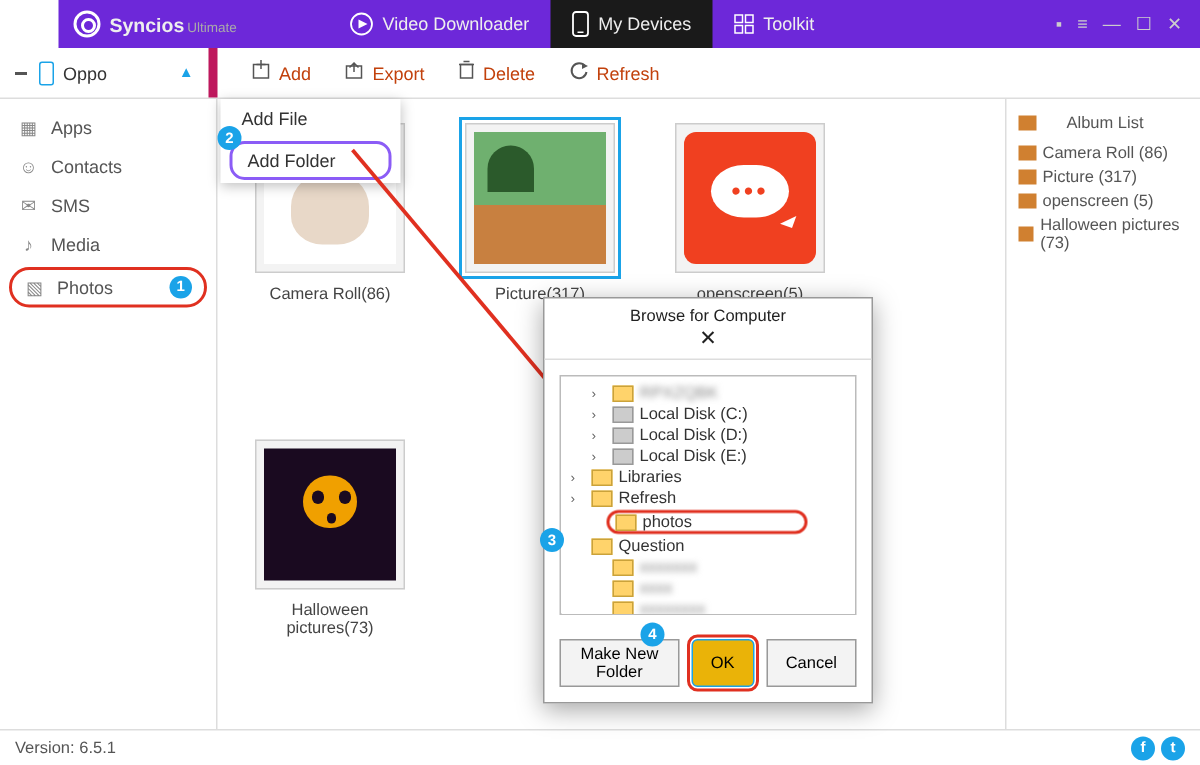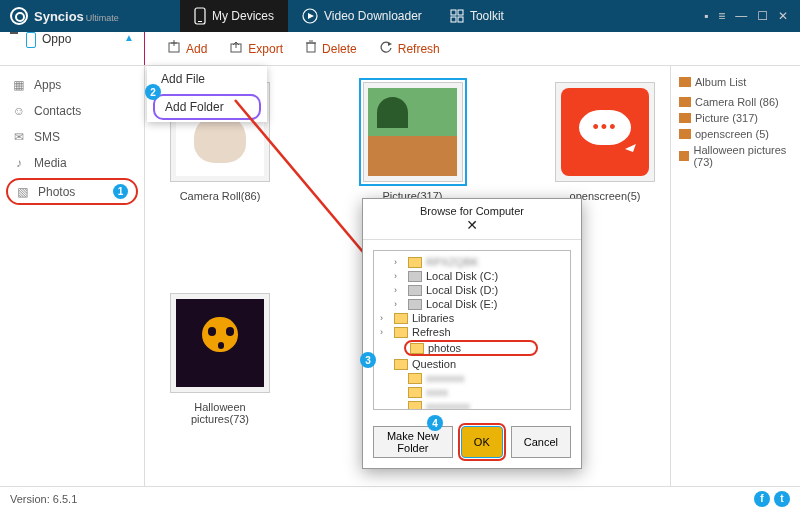--- a/index.html
+++ b/index.html
@@ -5,7 +5,7 @@
   * { box-sizing: border-box; margin: 0; padding: 0; font-family: "Segoe UI", Arial, sans-serif; }
   body { width: 800px; height: 510px; overflow: hidden; background: #fff; position: relative; font-size: 12px; color: #333; }
   
-  .header { height: 32px; background: #0c4a6e; display: flex; align-items: center; color: #eee; }
+  .header { height: 32px; background: #6d28d9; display: flex; align-items: center; color: #eee; margin-left: 39px; }
   .logo { display: flex; align-items: center; gap: 6px; padding-left: 10px; width: 180px; }
   .logo-icon { width: 18px; height: 18px; border: 2px solid #fff; border-radius: 50%; position: relative; }
   .logo-icon:before { content: ""; position: absolute; width: 6px; height: 6px; border: 2px solid #fff; border-radius: 50%; left: 3px; top: 3px; }

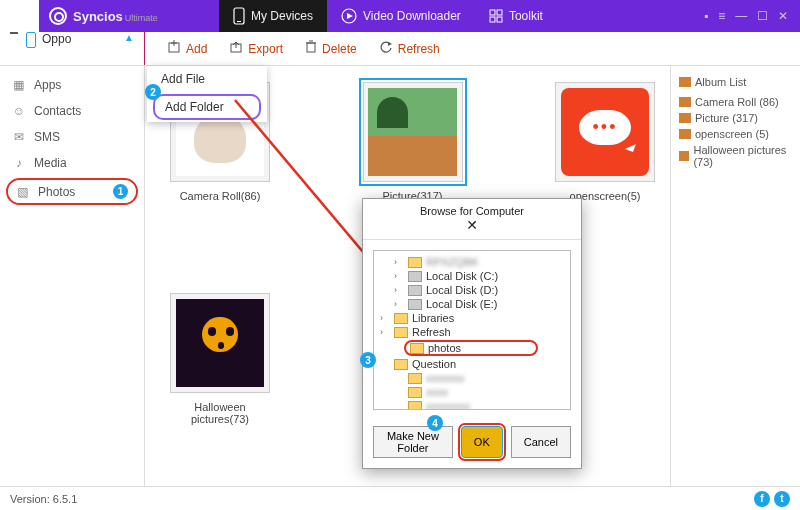--- a/index.html
+++ b/index.html
@@ -95,6 +95,15 @@
     <span class="logo-text"><b>Syncios</b><span class="logo-sub">Ultimate</span></span>
   </div>
   <div class="nav">
+    <div class="nav-item">
+      <span class="nav-icon">
+          <svg width="16" height="16">
+            <circle cx="8" cy="8" r="7" fill="none" stroke="#fff" stroke-width="1.2"></circle>
+            <polygon points="6,5 12,8 6,11" fill="#fff"></polygon>
+          </svg>
+        </span>
+      <span>Video Downloader</span>
+    </div>
     <div class="nav-item active">
       <span class="nav-icon">
           <svg width="12" height="18">
@@ -103,15 +112,6 @@
           </svg>
         </span>
       <span>My Devices</span>
-    </div>
-    <div class="nav-item">
-      <span class="nav-icon">
-          <svg width="16" height="16">
-            <circle cx="8" cy="8" r="7" fill="none" stroke="#fff" stroke-width="1.2"></circle>
-            <polygon points="6,5 12,8 6,11" fill="#fff"></polygon>
-          </svg>
-        </span>
-      <span>Video Downloader</span>
     </div>
     <div class="nav-item">
       <span class="nav-icon">

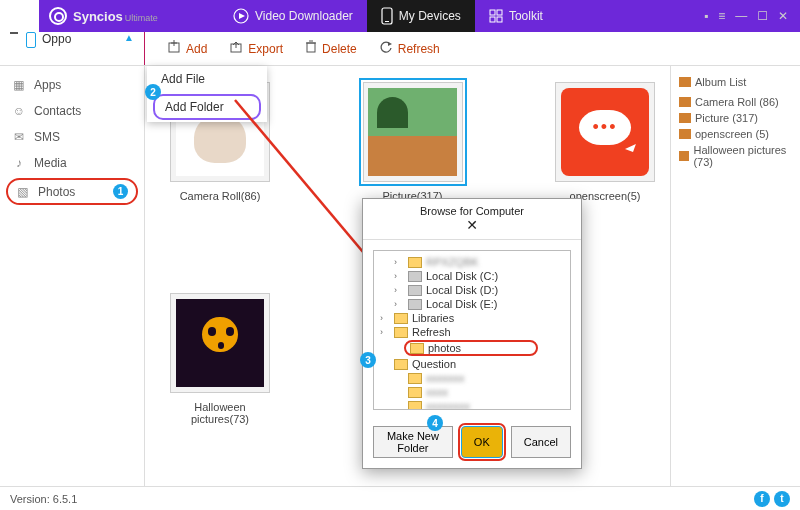--- a/index.html
+++ b/index.html
@@ -20,7 +20,7 @@
   .win-controls span { cursor: pointer; display:inline-flex; align-items:center; }
   
   .subbar { height: 34px; border-bottom: 1px solid #ddd; display: flex; align-items: center; }
-  .device-sel { display: flex; gap: 6px; width: 145px; padding-left: 10px; border-right: 1px solid #be185d; height: 100%; position:relative;}
+  .device-sel { display: flex; align-items: center; gap: 6px; width: 145px; padding-left: 10px; border-right: 6px solid #be185d; height: 100%; position:relative;}
   .device-sel .phone-ic { width:10px; height:16px; border:1px solid #1aa3e8; border-radius:2px; }
   .device-sel .eject { margin-left:auto; margin-right:10px; color:#1aa3e8; font-size:10px;}
   .device-line{ width:8px; height:2px; background:#555; margin-right:2px;}

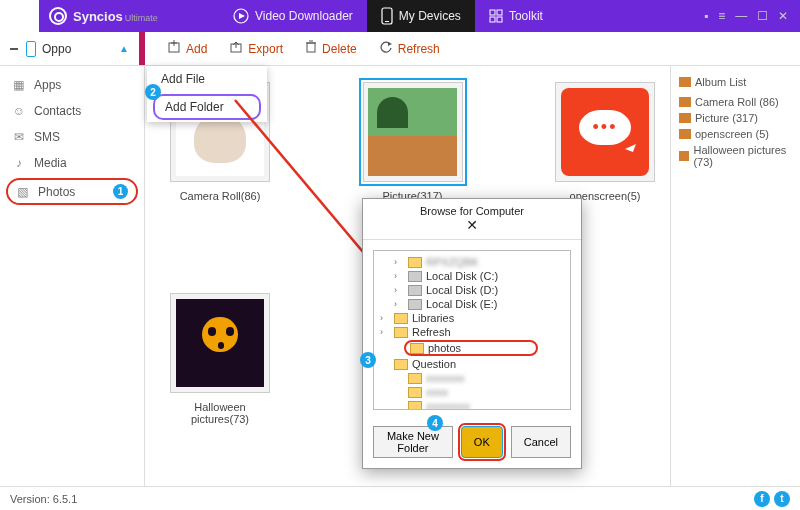--- a/index.html
+++ b/index.html
@@ -40,7 +40,7 @@
   .album.sel .thumb { outline:2px solid #1aa3e8; outline-offset:2px;}
   .alabel { font-size:11px; color:#444; }
   .right-pane { width:130px; border-left:1px solid #ddd; padding:10px 6px 0 8px; font-size:11px; color:#555;}
-  .right-pane .rp-head{ display:flex; align-items:center; gap:4px; margin-bottom:6px;}
+  .right-pane .rp-head{ display:flex; align-items:center; gap:20px; margin-bottom:6px;}
   .rp-item { display:flex; align-items:center; gap:4px; padding:2px 0; }
   .rp-ic { width:12px; height:10px; background:#d08030; display:inline-block; }
   

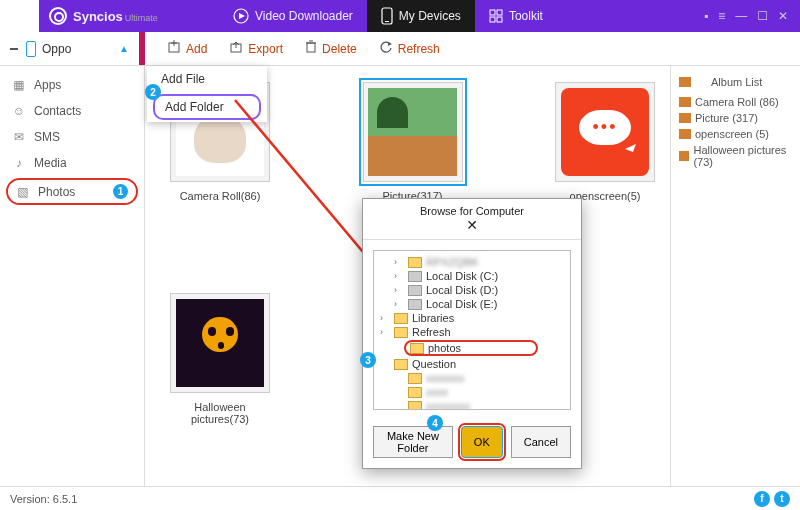--- a/index.html
+++ b/index.html
@@ -34,7 +34,7 @@
   .side-ic { width:14px; height:14px; display:inline-flex; align-items:center; justify-content:center; color:#888;}
   .badge-num { margin-left:auto; width:15px; height:15px; border-radius:50%; background:#1aa3e8; color:#fff; font-size:10px; display:flex; align-items:center; justify-content:center; font-weight:bold;}
   .main { flex:1; display:flex; }
-  .albums { flex:1; padding: 16px 10px 0 20px; display:flex; gap:30px; align-items:flex-start; flex-wrap:wrap;justify-content:space-between;}
+  .albums { flex:1; padding: 16px 10px 0 20px; display:flex; gap:30px; align-items:flex-start; flex-wrap:wrap;}
   .album { width:110px; text-align:center; }
   .thumb { width:100px; height:100px; border:1px solid #ccc; background:#f3f3f3; margin:0 auto 8px; display:flex; align-items:center; justify-content:center; overflow:hidden; position:relative;}
   .album.sel .thumb { outline:2px solid #1aa3e8; outline-offset:2px;}

